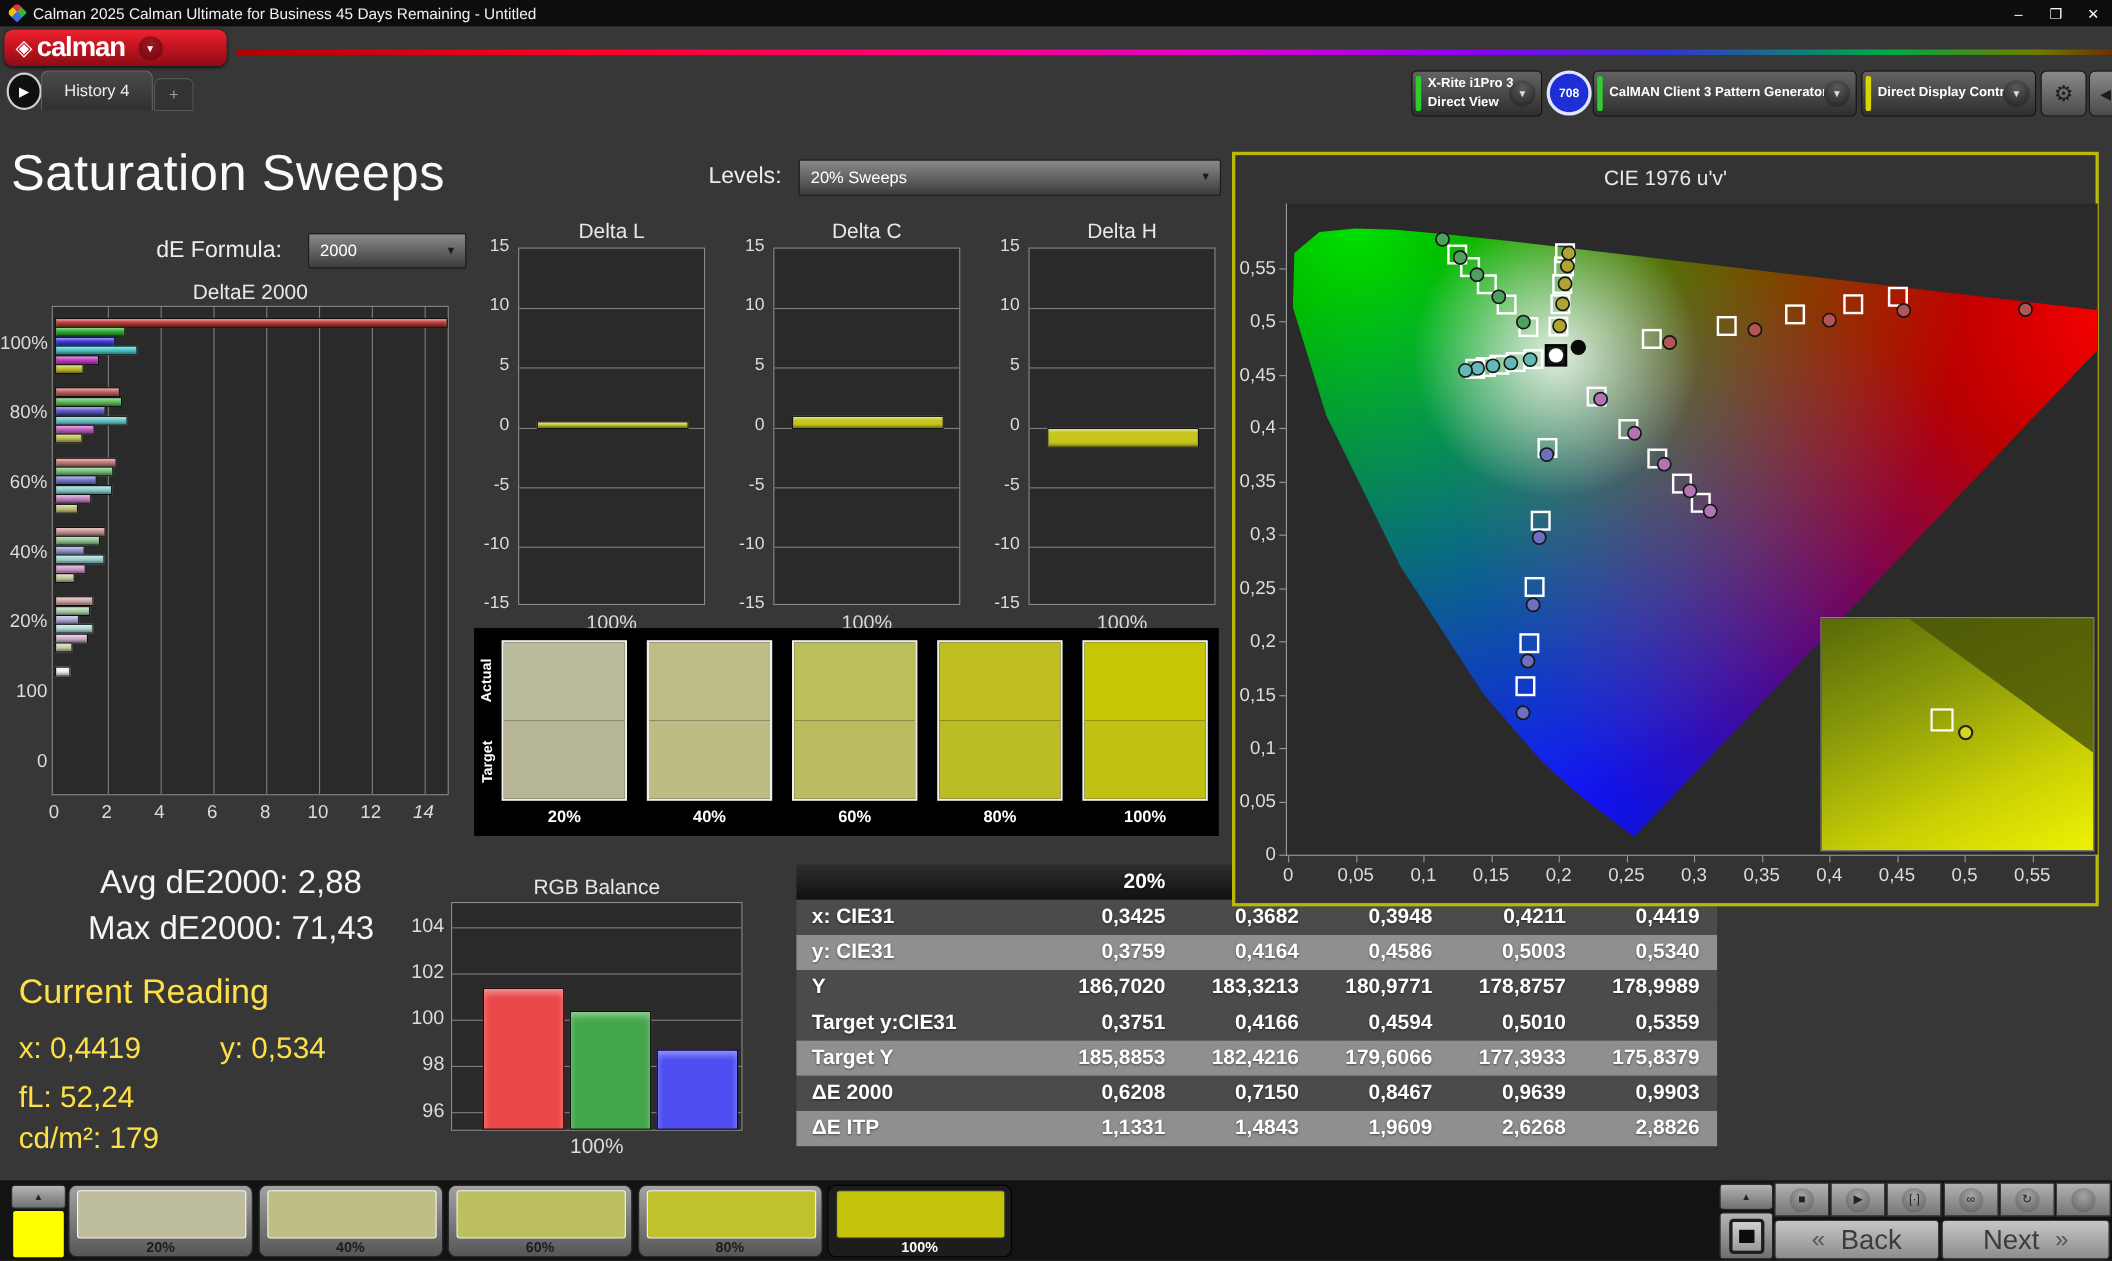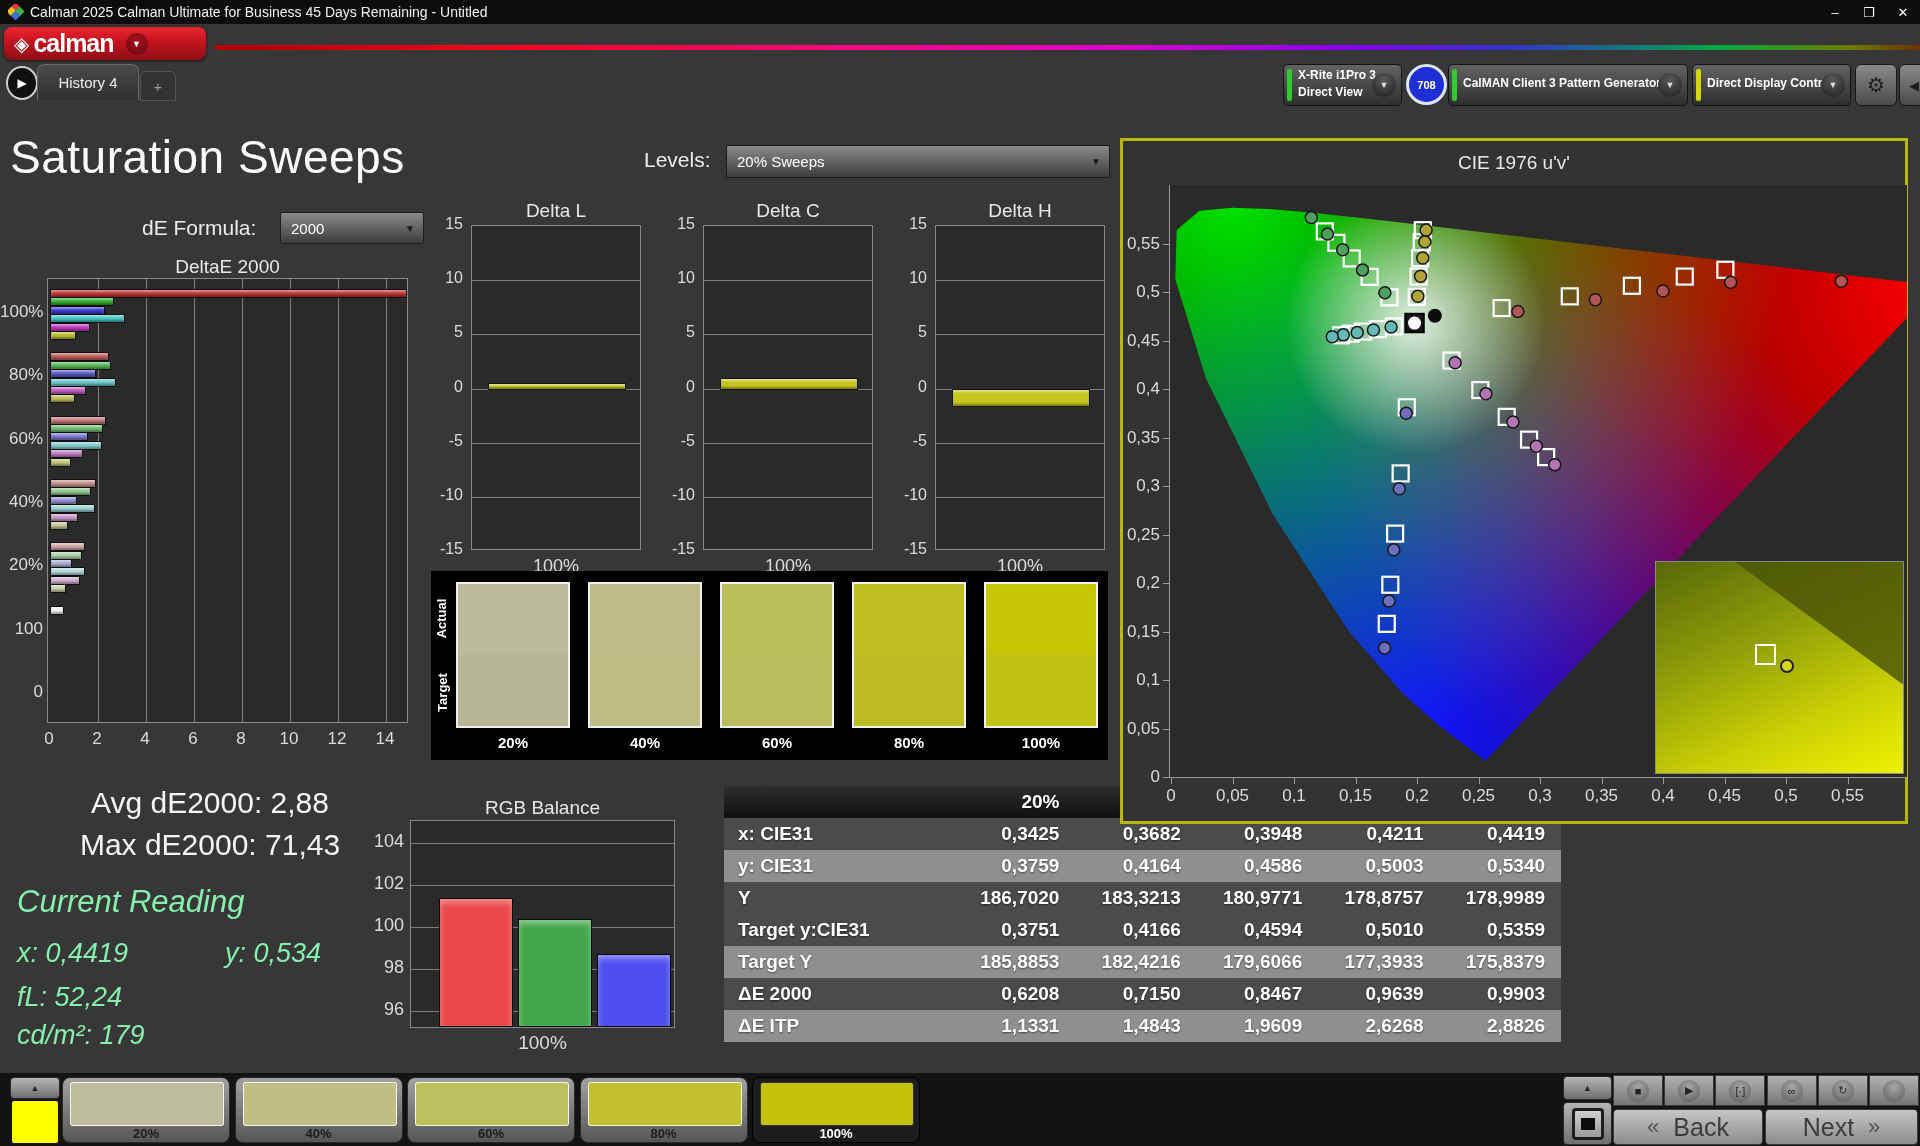--- a/index.html
+++ b/index.html
@@ -173,7 +173,7 @@
       <div class="tick" style="position: absolute; left: 226px; top: 729px; width: 30px;">8</div>
       <div class="tick" style="position: absolute; left: 274px; top: 729px; width: 30px;">10</div>
       <div class="tick" style="position: absolute; left: 322px; top: 729px; width: 30px;">12</div>
-      <div class="tick" style="position: absolute; left: 370px; top: 729px; width: 30px;">14</div>
+      <div class="tick" style="position: absolute; left: 370px; top: 729px; width: 30px; font-style: italic;">14</div>
       <div class="tick" style="position: absolute; left: 0px; top: 302px; width: 43px; text-align: right;">100%</div>
       <div class="tick" style="position: absolute; left: 0px; top: 365.3px; width: 43px; text-align: right;">80%</div>
       <div class="tick" style="position: absolute; left: 0px; top: 428.6px; width: 43px; text-align: right;">60%</div>

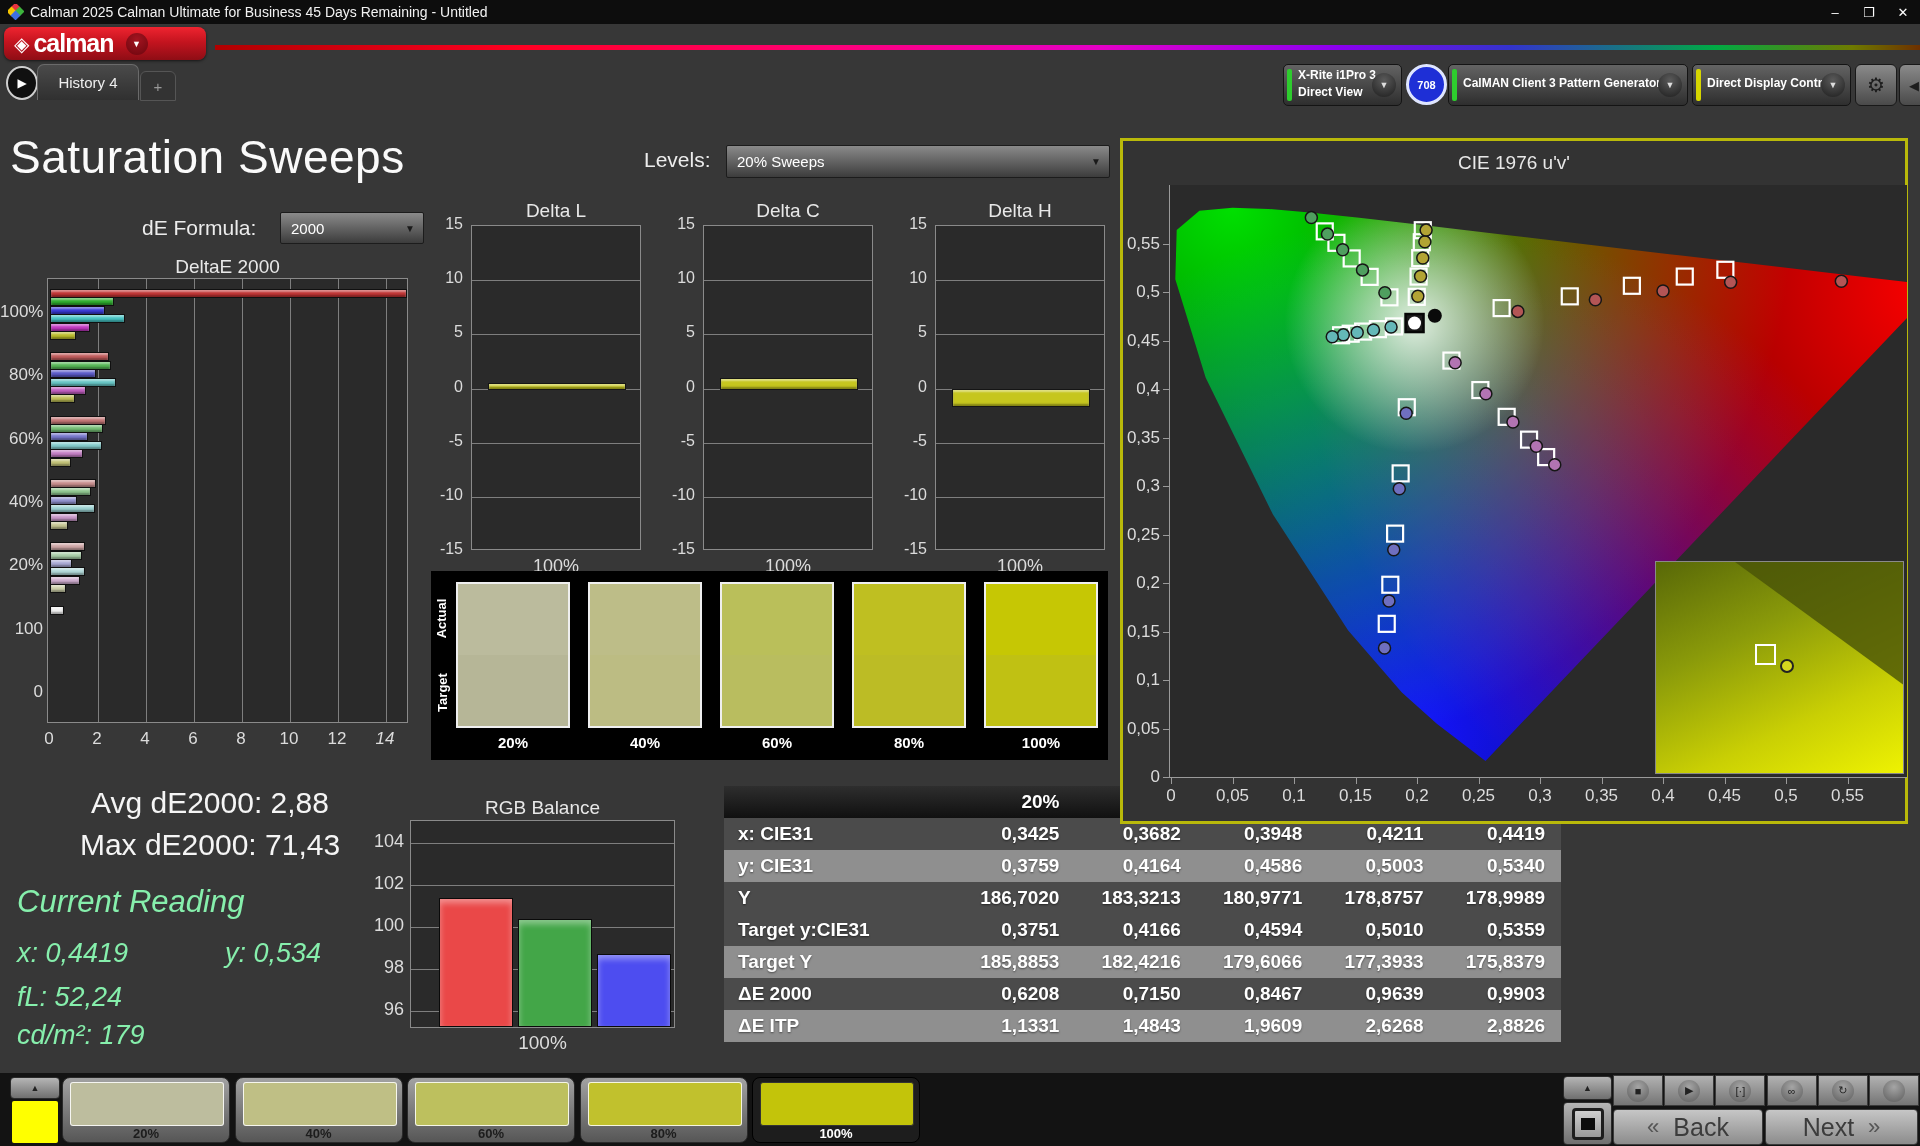--- a/index.html
+++ b/index.html
@@ -36,7 +36,7 @@
   .tick{color:#dcdcdc;font-size:17px;text-align:center;}
   .tickr{color:#dcdcdc;font-size:16px;text-align:right;}
   .statbig{color:#f5f5f5;font-size:30px;text-align:center;}
-  .stat{color:#86efac;font-style:italic;}
+  .stat{color:#fde047;}
   
   .swpanel{left:431px;top:571px;width:677px;height:189px;background:#000;}
   .rotlbl{position:absolute;left:0px;width:22px;color:#fff;font-size:13px;font-weight:bold;display:flex;align-items:center;justify-content:center;}

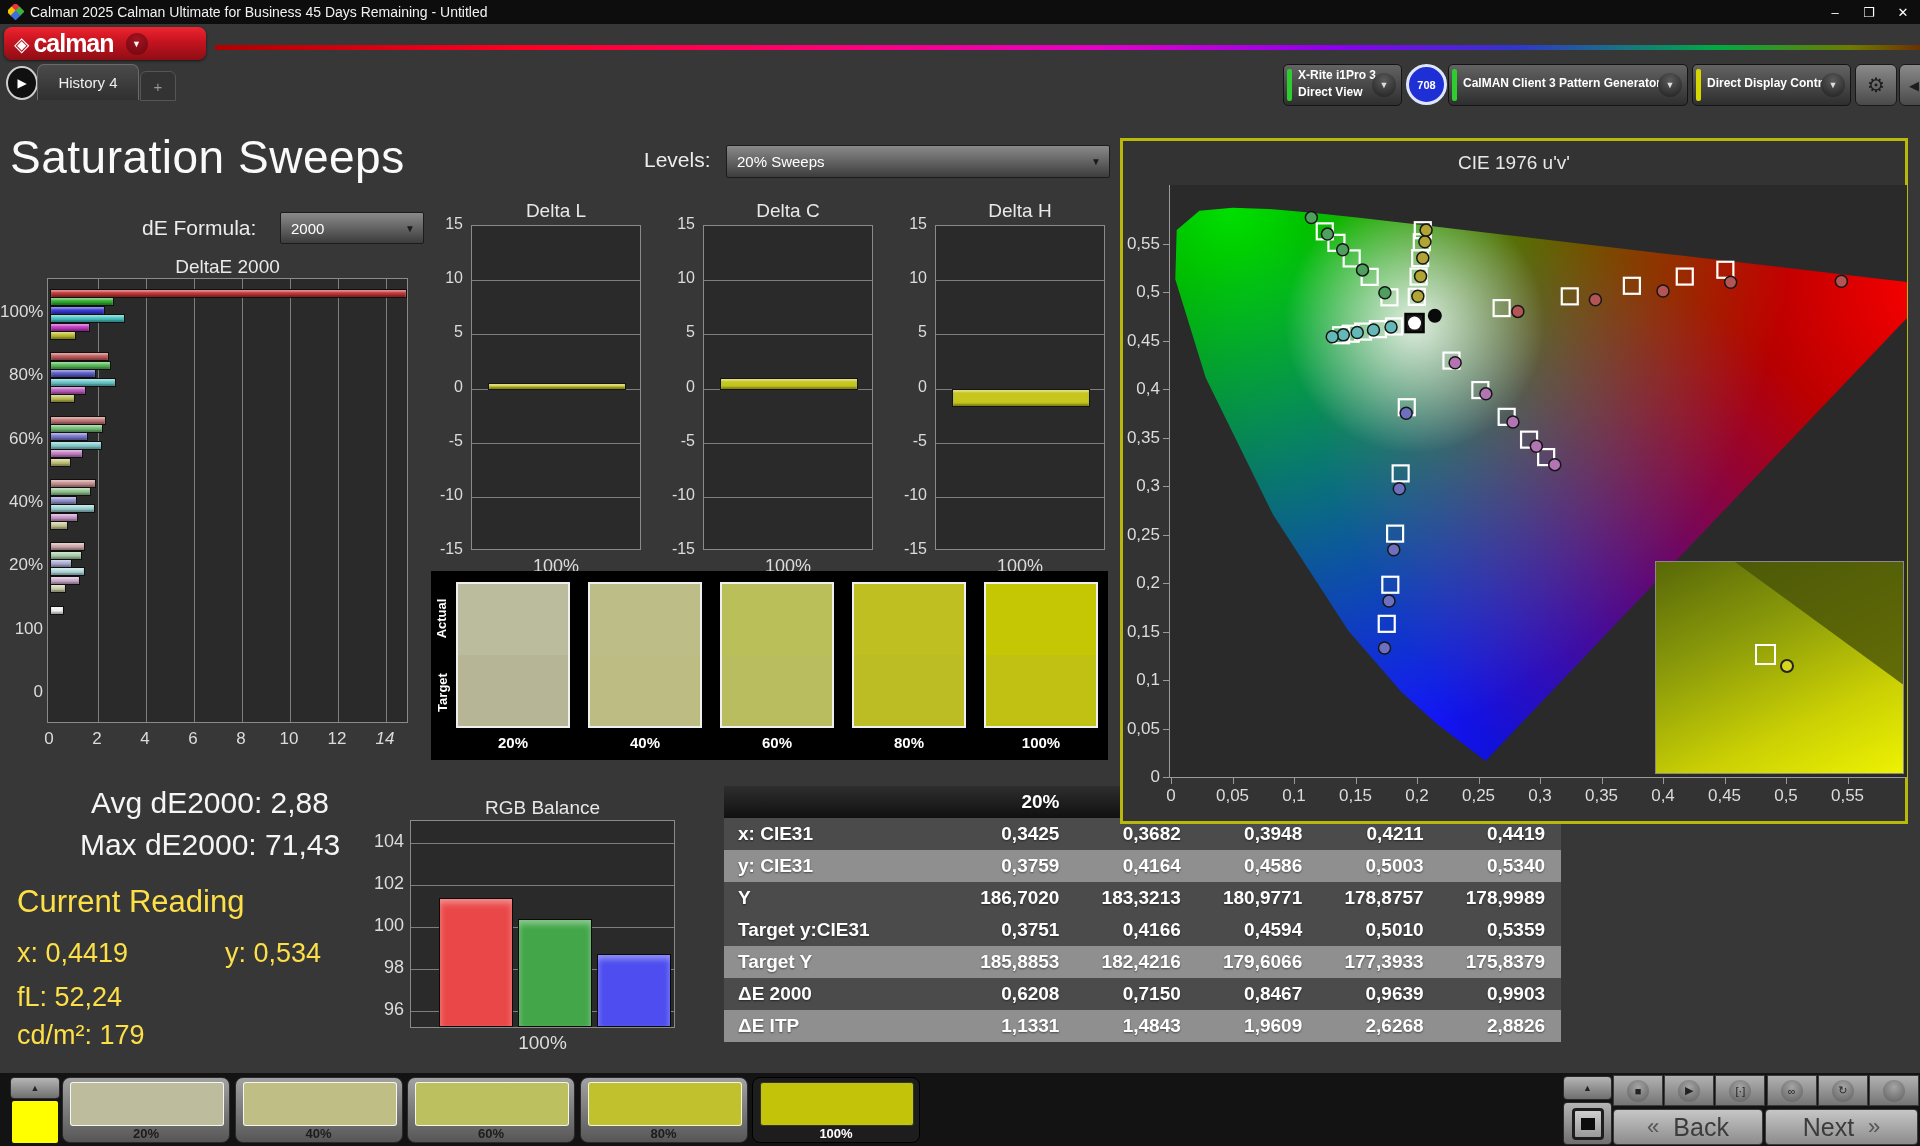--- a/index.html
+++ b/index.html
@@ -281,7 +281,7 @@
   <div class="abs statbig" style="left:10px;top:828px;width:400px;">Max dE2000: 71,43</div>
   <div class="abs stat" style="left:17px;top:884px;font-size:31px;">Current Reading</div>
   <div class="abs stat" style="left:17px;top:938px;font-size:27px;">x: 0,4419</div>
-  <div class="abs stat" style="left:200px;top:938px;font-size:27px;margin-left:25px;">y: 0,534</div>
+  <div class="abs stat" style="left:200px;top:938px;font-size:27px;">y: 0,534</div>
   <div class="abs stat" style="left:17px;top:982px;font-size:27px;">fL: 52,24</div>
   <div class="abs stat" style="left:17px;top:1020px;font-size:27px;">cd/m²: 179</div>
 

